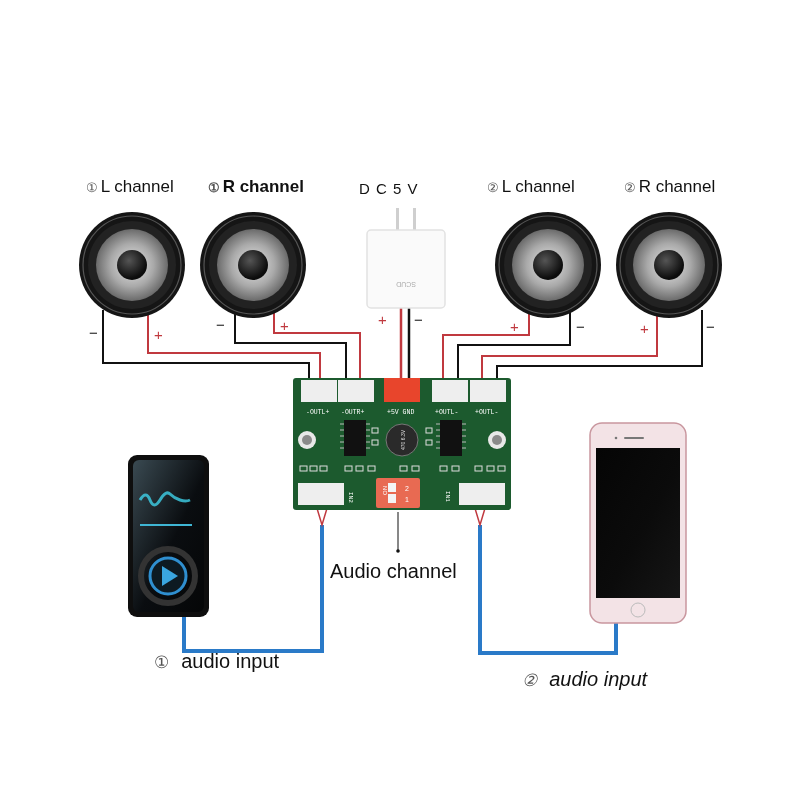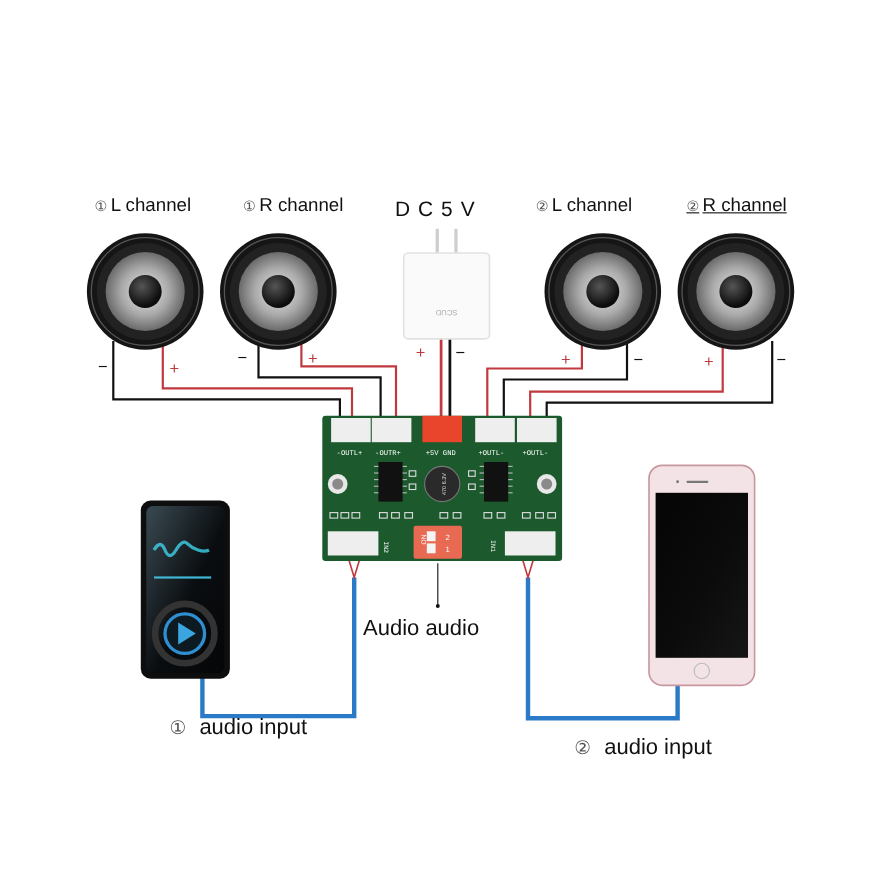--- a/index.html
+++ b/index.html
@@ -224,7 +224,7 @@
 <div class="lbl ch" style="left:86px;">
   <span class="circ">①</span><span>L channel</span>
 </div>
-<div class="lbl ch" style="left:221px;">
+<div class="lbl ch" style="left:208px;font-weight:bold;">
   <span class="circ">①</span><span>R channel</span>
 </div>
 <div class="lbl" style="left:359px; top:180px; font-size:19px; letter-spacing:1px;">D C 5 V</div>

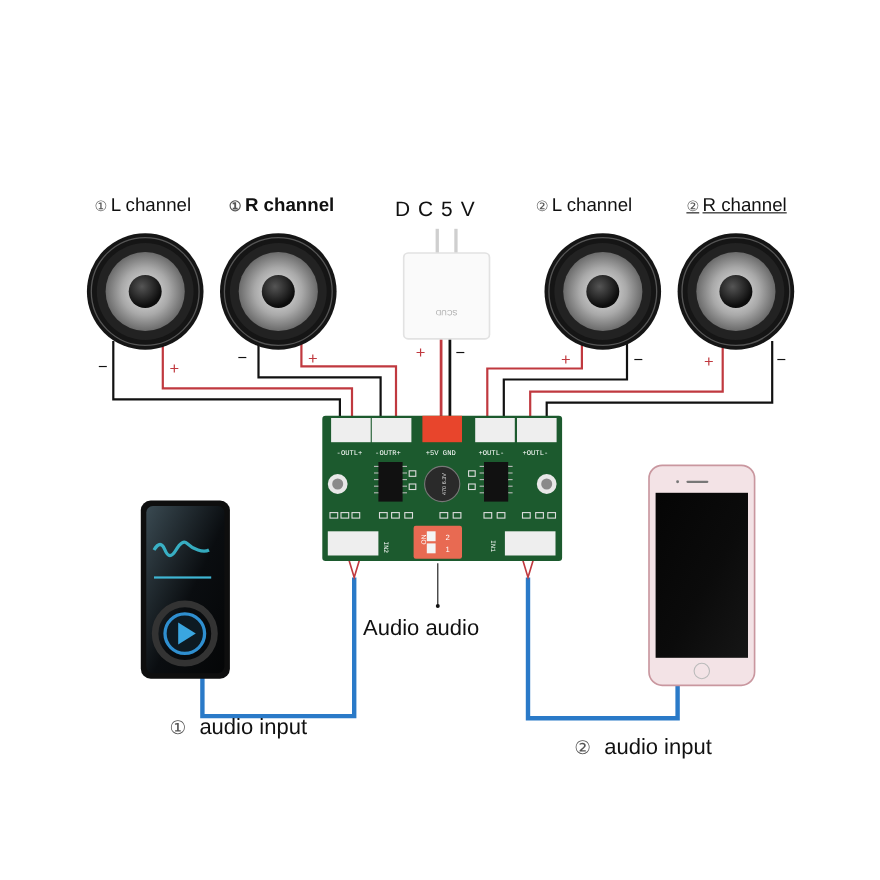--- a/index.html
+++ b/index.html
@@ -227,7 +227,7 @@
 <div class="lbl ch" style="left:208px;font-weight:bold;">
   <span class="circ">①</span><span>R channel</span>
 </div>
-<div class="lbl" style="left:359px; top:180px; font-size:19px; letter-spacing:1px;">D C 5 V</div>
+<div class="lbl" style="left:359px; top:180px; font-size:15px; letter-spacing:1px;">D C 5 V</div>
 <div class="lbl ch" style="left:487px;">
   <span class="circ">②</span><span>L channel</span>
 </div>

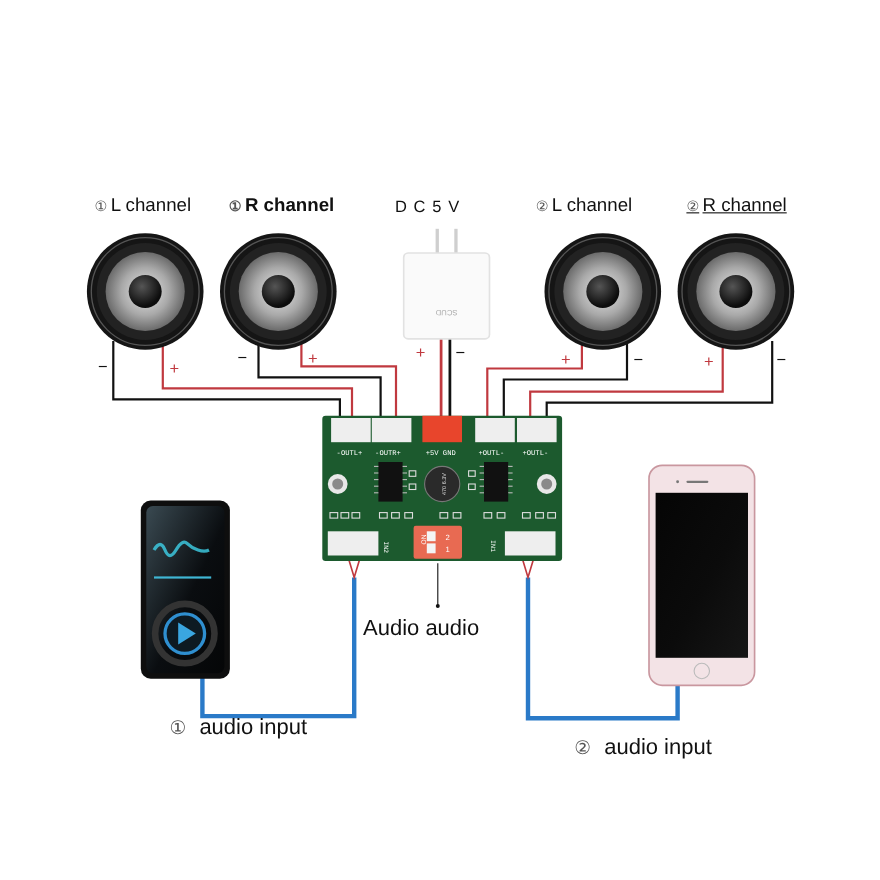--- a/index.html
+++ b/index.html
@@ -231,7 +231,7 @@
 <div class="lbl ch" style="left:487px;">
   <span class="circ">②</span><span>L channel</span>
 </div>
-<div class="lbl ch" style="left:624px;text-decoration:underline;">
+<div class="lbl ch" style="left:624px;">
   <span class="circ">②</span><span>R channel</span>
 </div>
 <div class="lbl big" style="left:330px; top:560px;">Audio audio</div>

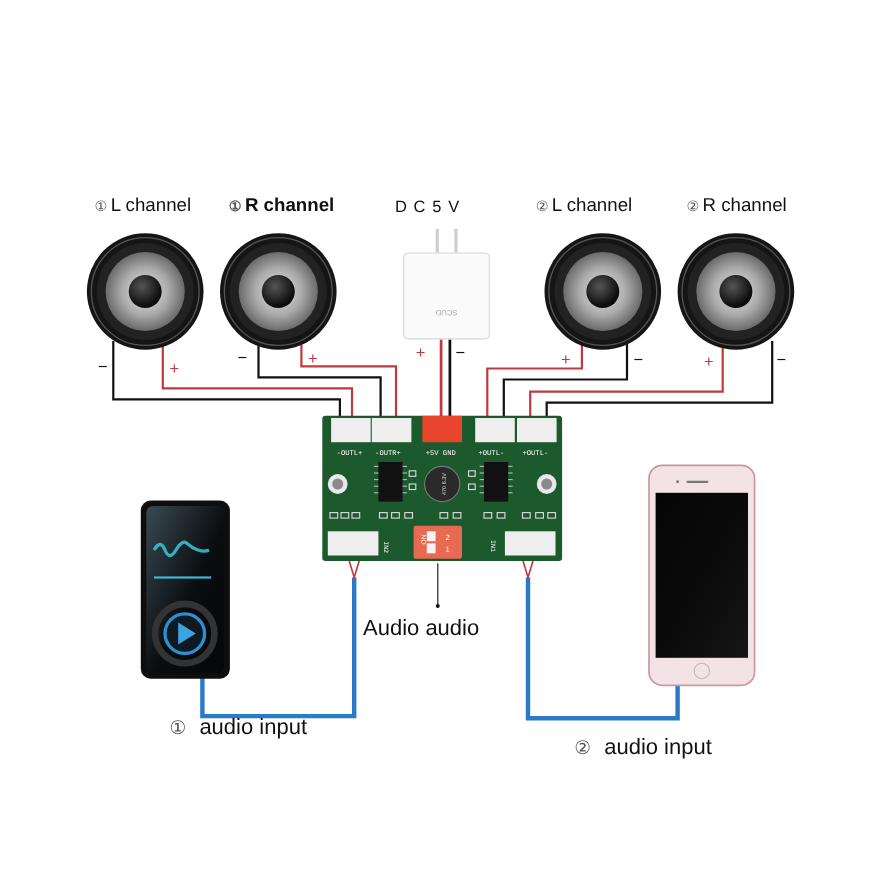--- a/index.html
+++ b/index.html
@@ -234,7 +234,7 @@
 <div class="lbl ch" style="left:624px;">
   <span class="circ">②</span><span>R channel</span>
 </div>
-<div class="lbl big" style="left:330px; top:560px;">Audio audio</div>
+<div class="lbl big" style="left:330px; top:560px;">Audio channel</div>
 <div class="lbl big" style="left:154px; top:650px;">
   <span class="circ" style="font-size:17px; margin-right:12px;">①</span><span>audio input</span>
 </div>

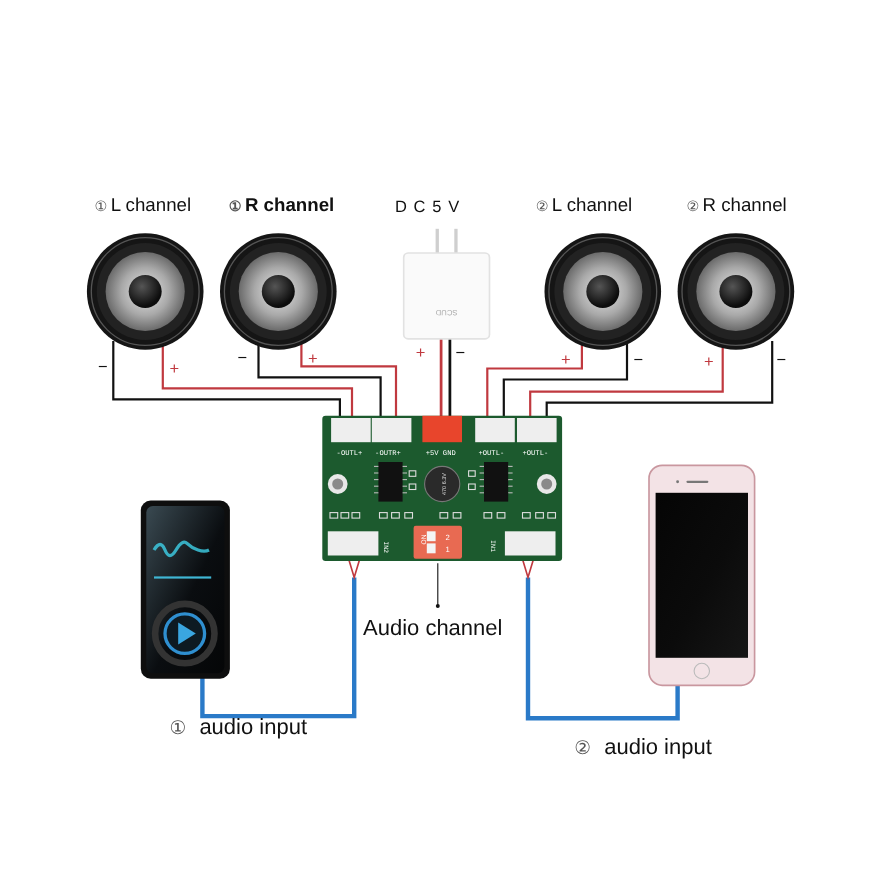--- a/index.html
+++ b/index.html
@@ -238,7 +238,7 @@
 <div class="lbl big" style="left:154px; top:650px;">
   <span class="circ" style="font-size:17px; margin-right:12px;">①</span><span>audio input</span>
 </div>
-<div class="lbl big" style="left:522px; top:668px;">
+<div class="lbl big" style="left:522px; top:668px;font-style:italic;">
   <span class="circ" style="font-size:17px; margin-right:12px;">②</span><span>audio input</span>
 </div>
 

